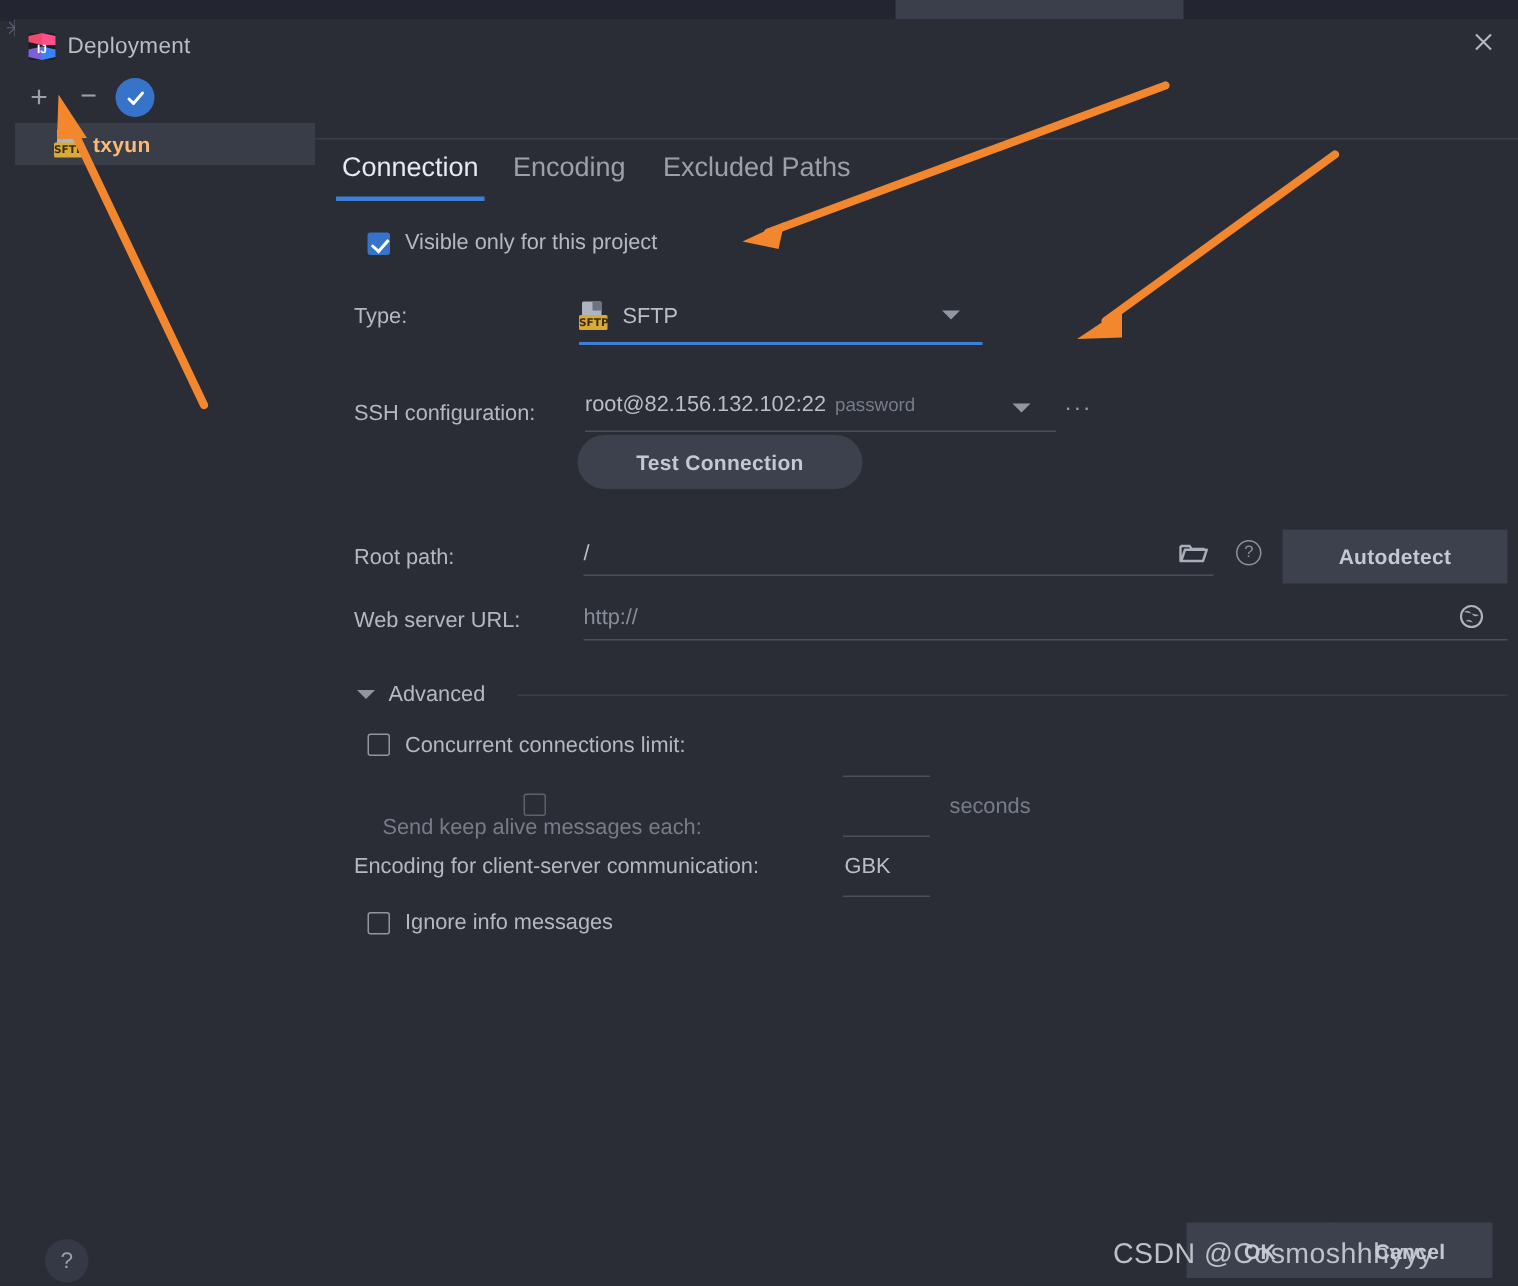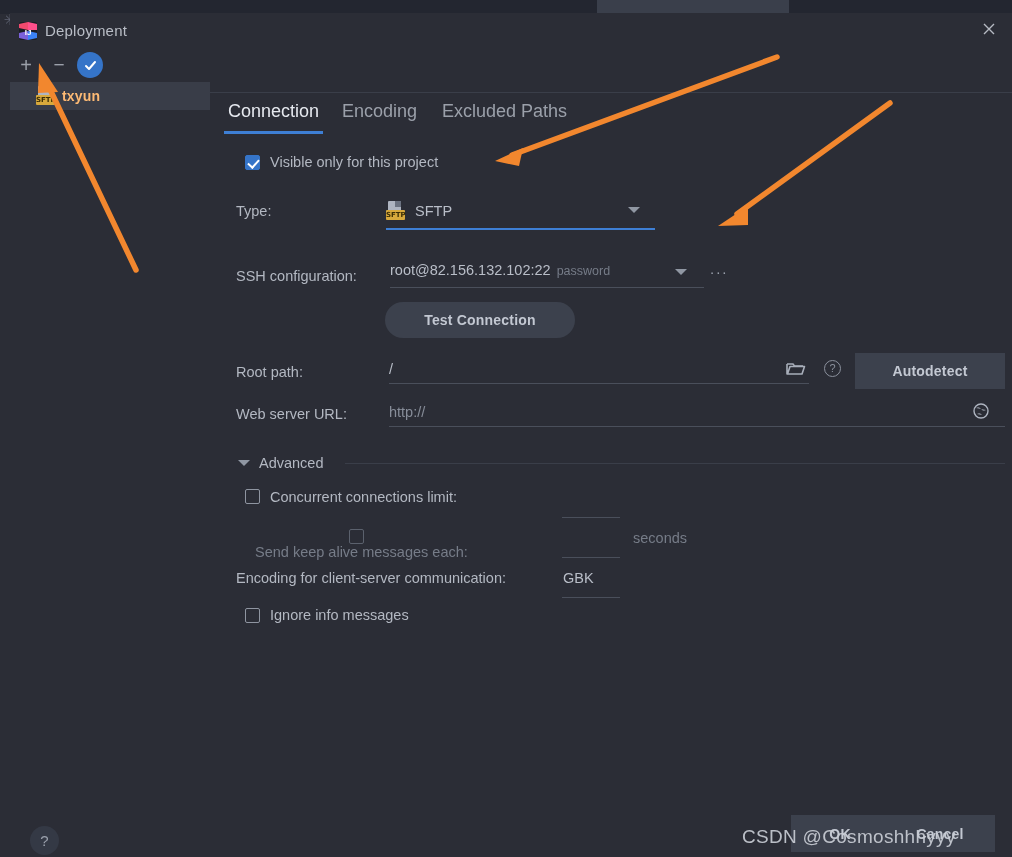--- a/index.html
+++ b/index.html
@@ -262,7 +262,7 @@
         <div class="underline" style="left:180px; top:195px; width:314px;"></div>
         <div style="position:absolute; left:500px; top:168px; font-size:15px; color:#9aa0ac; letter-spacing:2px; cursor:pointer;">...</div>
 
-        <div class="btn" style="position:absolute; left:175px; top:210px; width:190px; height:36px;border-radius:18px;">Test Connection</div>
+        <div class="btn" style="position:absolute; left:175px; top:198px; width:190px; height:36px;border-radius:18px;">Test Connection</div>
 
         <div class="row" style="top:271px; left:26px;">
           <span class="label-txt">Root path:</span>

